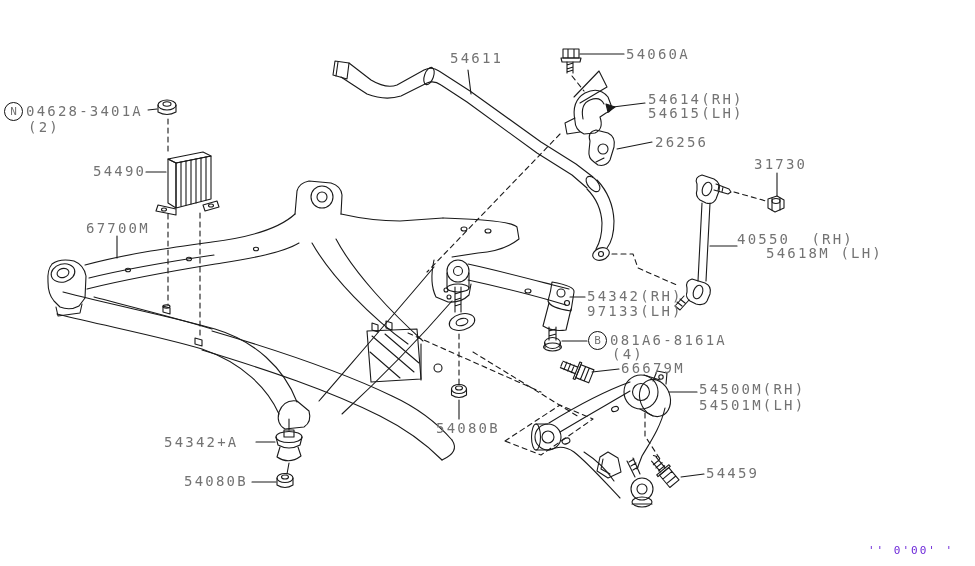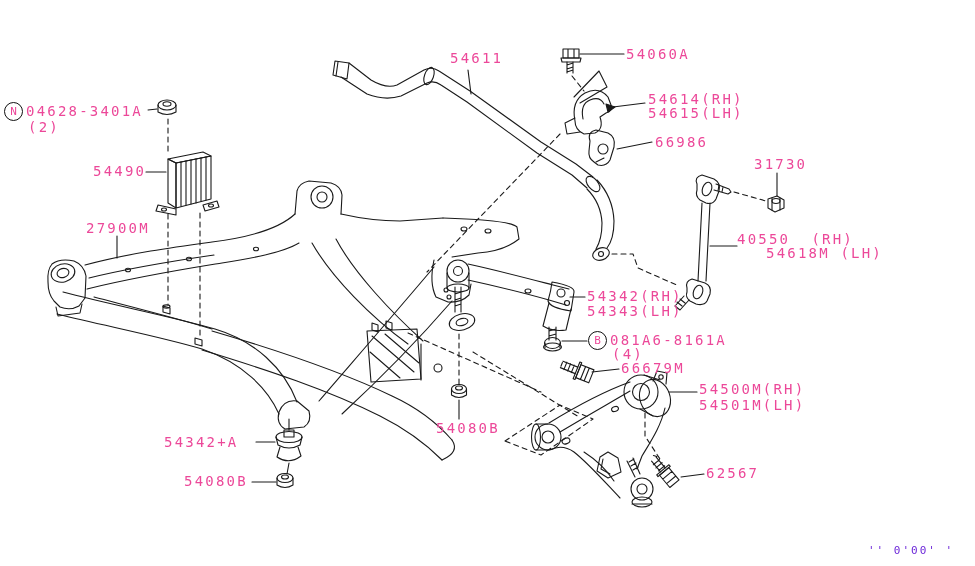--- a/index.html
+++ b/index.html
@@ -6,7 +6,7 @@
   #stage{position:relative;width:975px;height:566px;background:#fff;overflow:hidden;
          font-family:"DejaVu Sans Mono", "Liberation Mono", monospace;}
   #art{position:absolute;left:0;top:0;}
-  .lbl{position:absolute;font-size:14px;letter-spacing:2.2px;color:#ec4899;white-space:pre;line-height:15px;}
+  .lbl{position:absolute;font-size:14px;letter-spacing:2.2px;color:#737373;white-space:pre;line-height:15px;}
   .row{display:flex;align-items:center;}
   .circ{display:inline-flex;width:17px;height:17px;border:1.4px solid #111;border-radius:50%;
         align-items:center;justify-content:center;font-size:11px;letter-spacing:0;

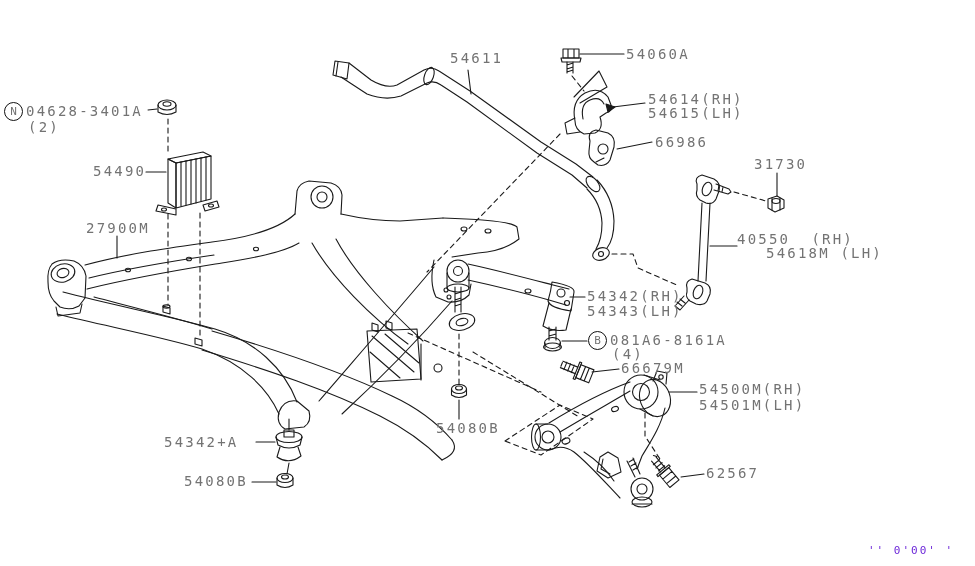--- a/index.html
+++ b/index.html
@@ -255,7 +255,7 @@
   <div class="lbl" style="left:626px;top:47px">54060A</div>
   <div class="lbl" style="left:648px;top:92px">54614(RH)</div>
   <div class="lbl" style="left:648px;top:106px">54615(LH)</div>
-  <div class="lbl" style="left:655px;top:135px">66986</div>
+  <div class="lbl" style="left:655px;top:135px">26256</div>
   <div class="lbl" style="left:754px;top:157px">31730</div>
   <div class="lbl" style="left:737px;top:232px">40550  (RH)</div>
   <div class="lbl" style="left:766px;top:246px">54618M (LH)</div>

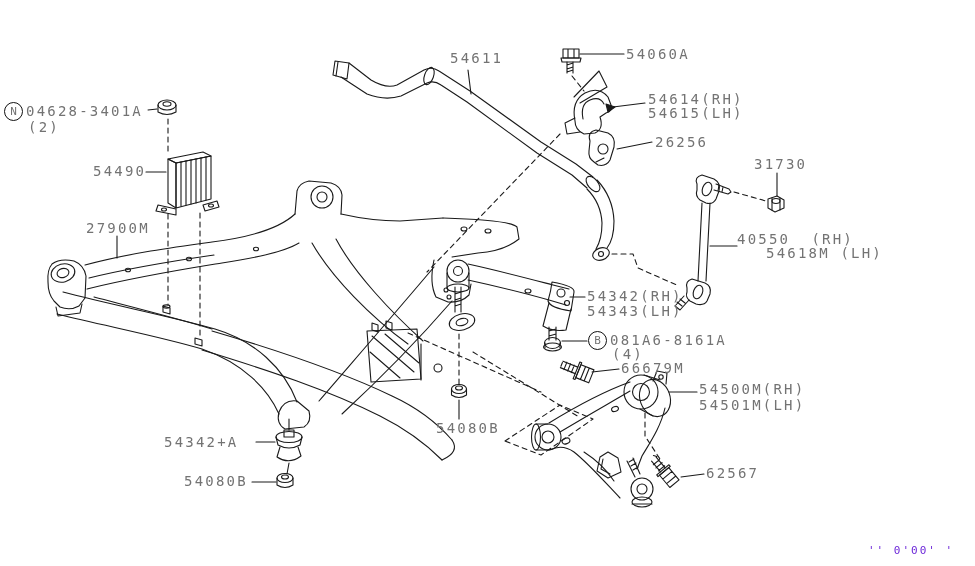--- a/index.html
+++ b/index.html
@@ -250,7 +250,7 @@
   <div class="lbl" style="left:28px;top:120px">(2)</div>
 
   <div class="lbl" style="left:93px;top:164px">54490</div>
-  <div class="lbl" style="left:86px;top:221px">27900M</div>
+  <div class="lbl" style="left:86px;top:221px">67700M</div>
   <div class="lbl" style="left:450px;top:51px">54611</div>
   <div class="lbl" style="left:626px;top:47px">54060A</div>
   <div class="lbl" style="left:648px;top:92px">54614(RH)</div>

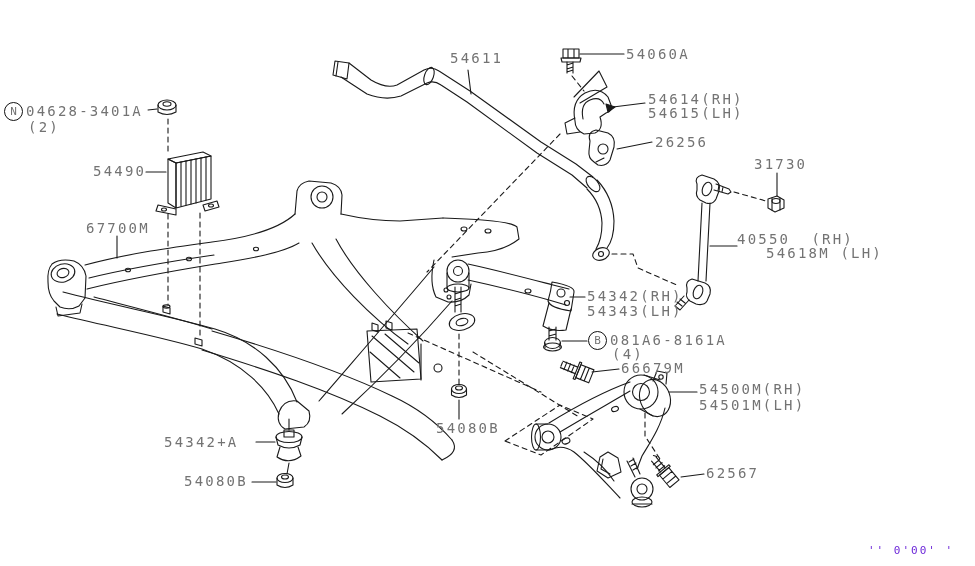--- a/index.html
+++ b/index.html
@@ -260,7 +260,7 @@
   <div class="lbl" style="left:737px;top:232px">40550  (RH)</div>
   <div class="lbl" style="left:766px;top:246px">54618M (LH)</div>
   <div class="lbl" style="left:587px;top:289px">54342(RH)</div>
-  <div class="lbl" style="left:587px;top:304px">54343(LH)</div>
+  <div class="lbl" style="left:587px;top:304px">97133(LH)</div>
 
   <div class="lbl row" style="left:588px;top:331px">
     <span class="circ">B</span>

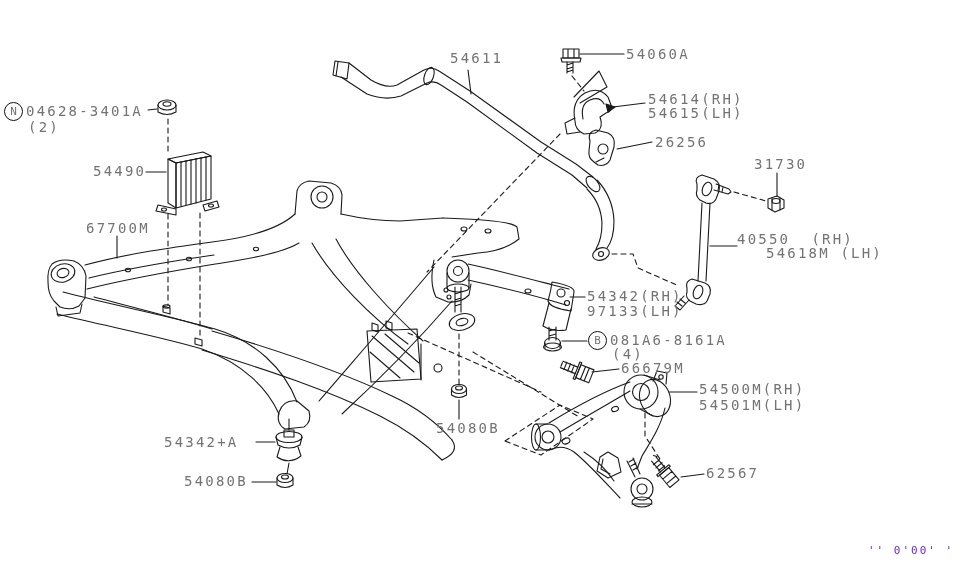--- a/index.html
+++ b/index.html
@@ -274,7 +274,7 @@
   <div class="lbl" style="left:436px;top:421px">54080B</div>
   <div class="lbl" style="left:164px;top:435px">54342+A</div>
   <div class="lbl" style="left:184px;top:474px">54080B</div>
-  <div class="lbl" style="left:706px;top:466px">62567</div>
+  <div class="lbl" style="left:706px;top:466px">54459</div>
 
   <div class="lbl faint" style="left:868px;top:503px">'' 0'00' '</div>
 </div>

